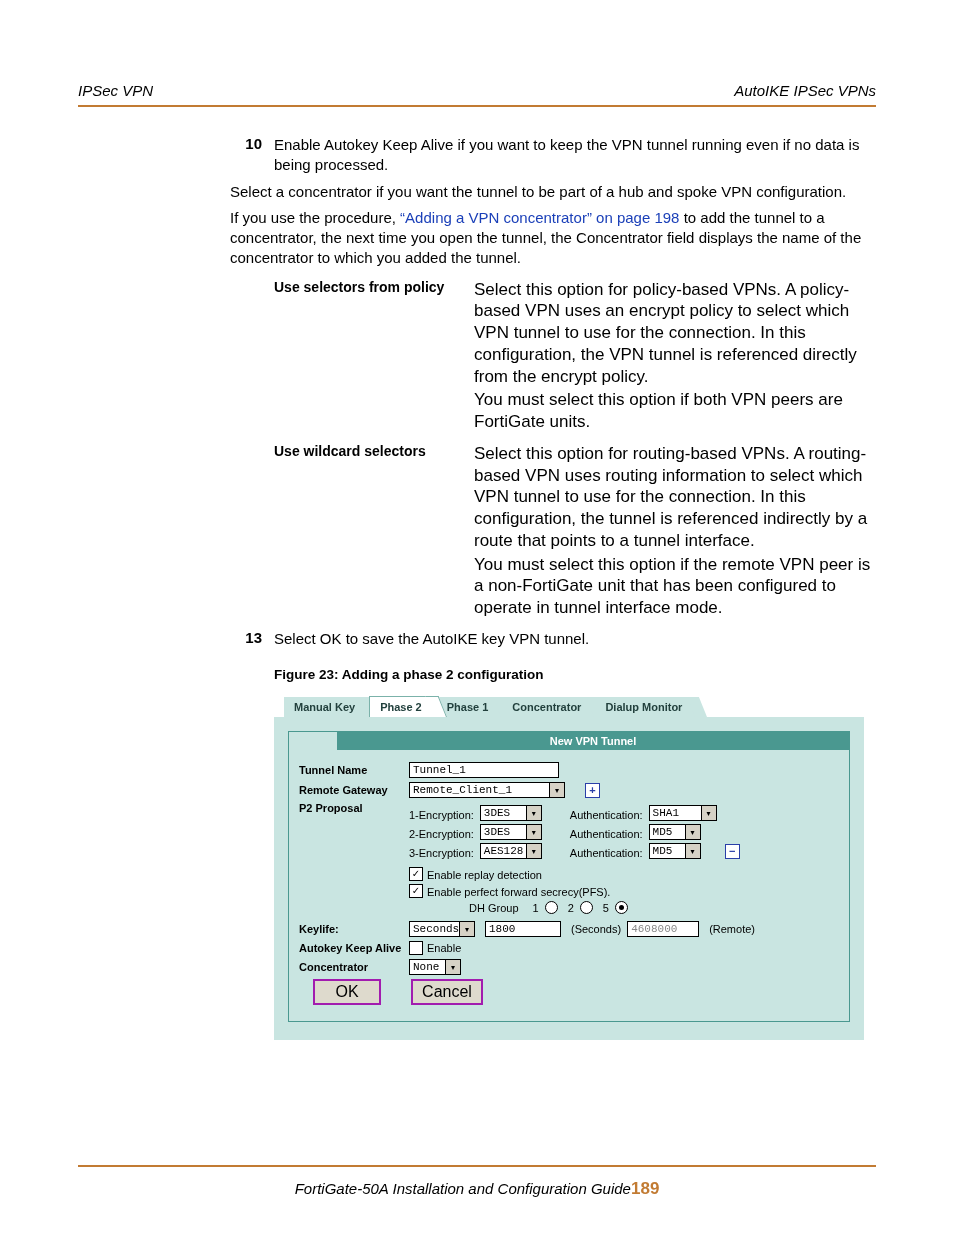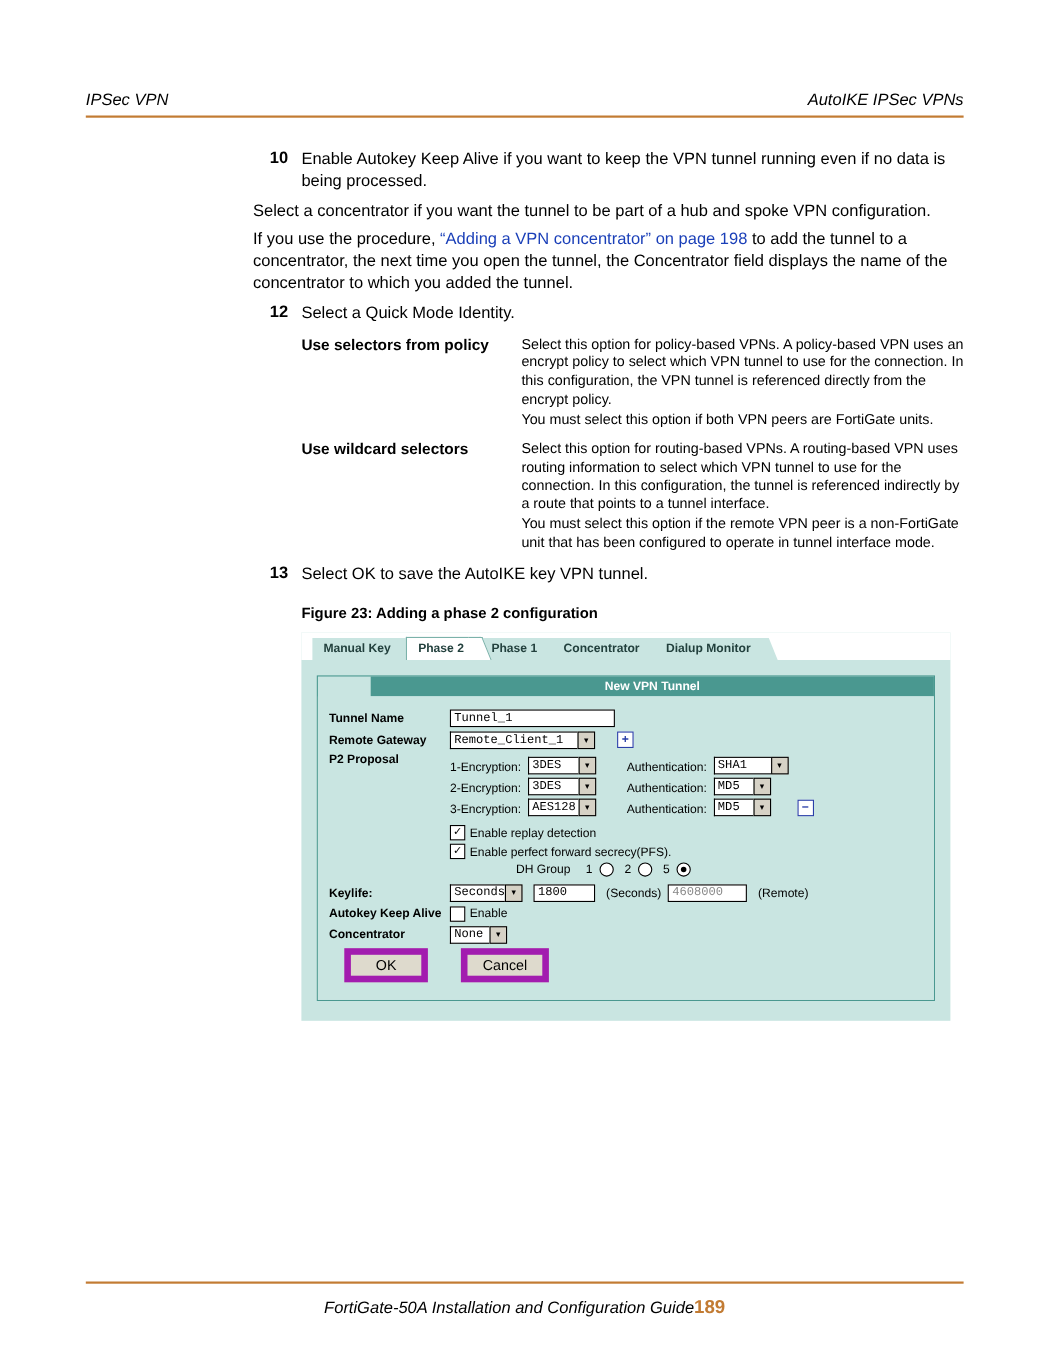--- a/index.html
+++ b/index.html
@@ -84,10 +84,6 @@
       </div>
     </div>
 
-    <div class="step">
-      <div class="num">12</div>
-      <div class="txt">Select a Quick Mode Identity.</div>
-    </div>
 
     <div class="opt-table">
       <div class="opt-row">

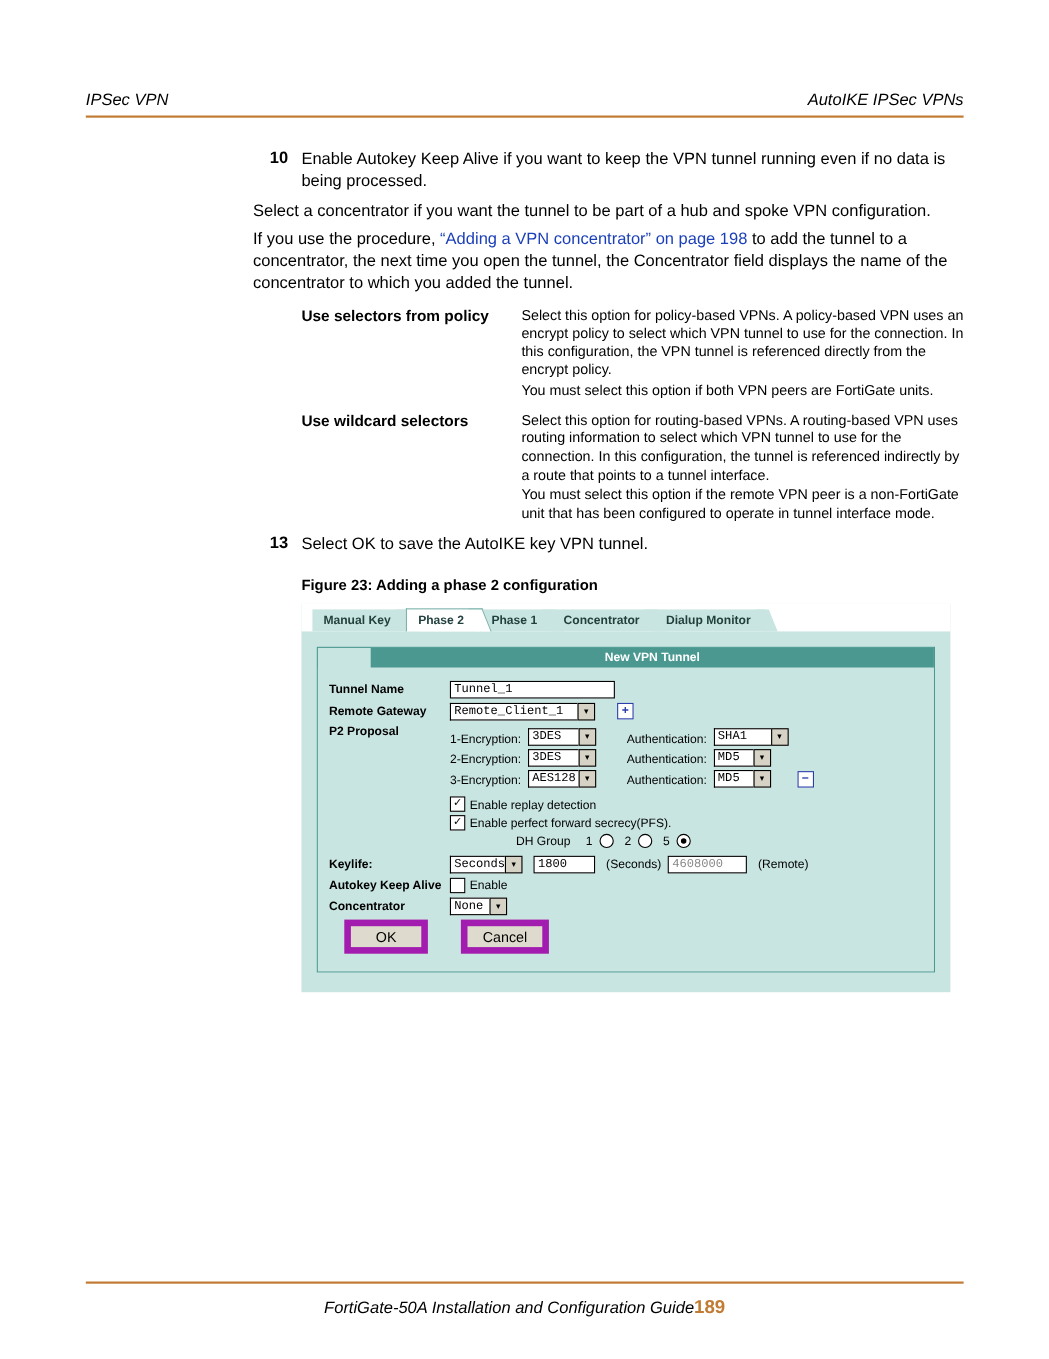--- a/index.html
+++ b/index.html
@@ -21,7 +21,7 @@
   .opt-table { margin:10px 0 8px 44px; }
   .opt-row { display:flex; margin:4px 0; }
   .opt-label { width:200px; flex:0 0 200px; font-weight:bold; font-size:14px; }
-  .opt-desc { flex:1; font-size:13px; line-height:1.28; }
+  .opt-desc { flex:1; font-size:17px; line-height:1.28; }
   .opt-desc .para { margin:0 0 2px 0; }
   .fig-caption { font-weight:bold; font-size:13.5px; margin:18px 0 10px 44px; }
   

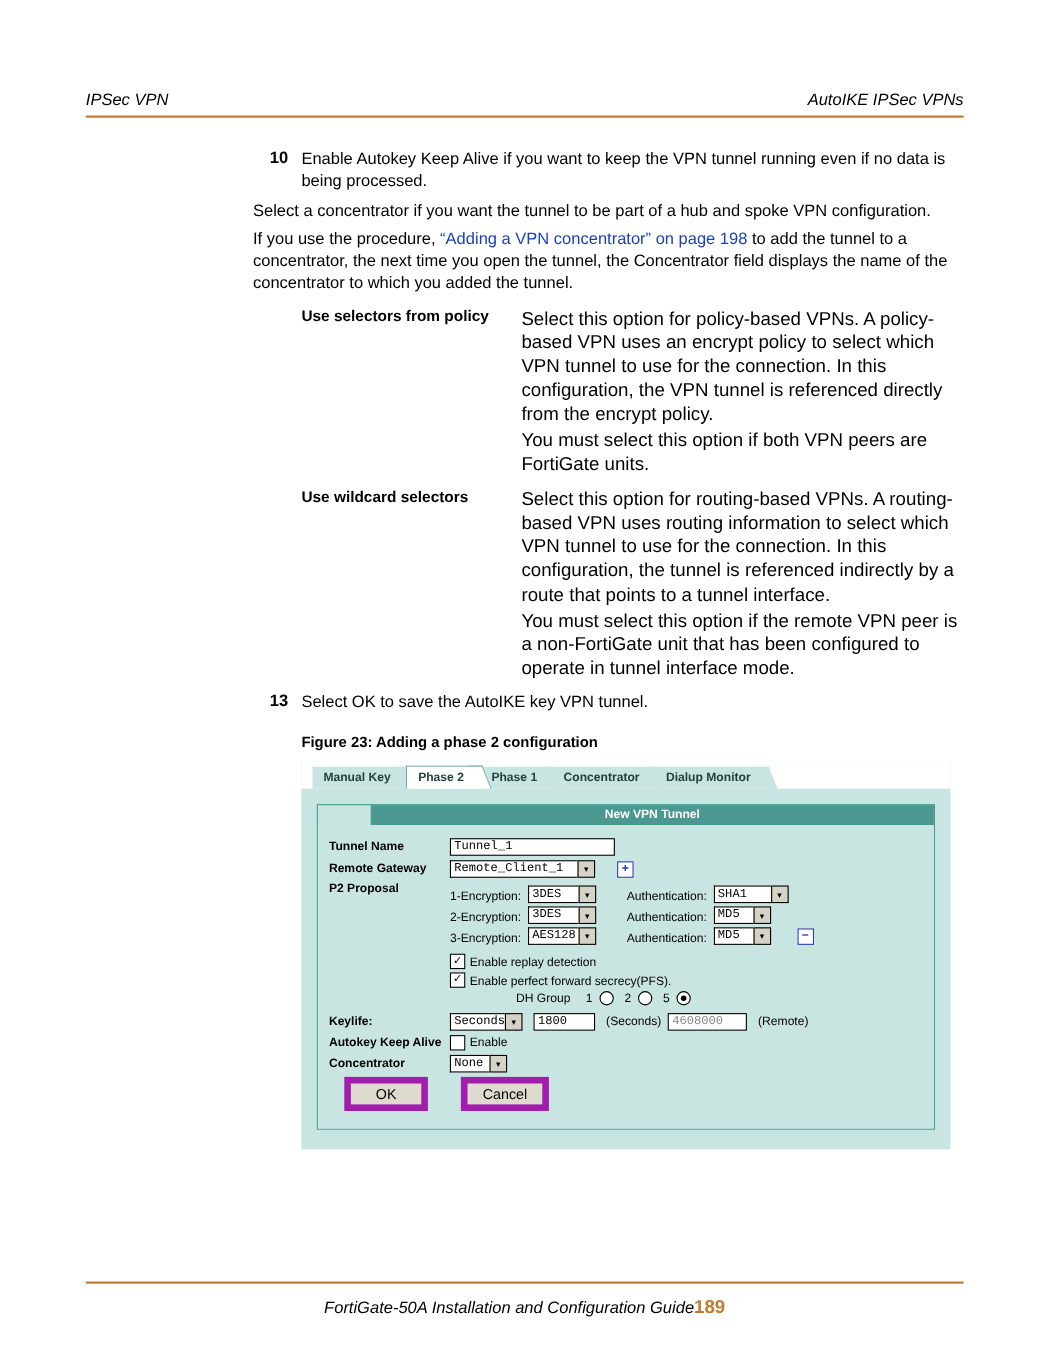--- a/index.html
+++ b/index.html
@@ -130,7 +130,7 @@
           <div class="row">
             <div class="lab">Remote Gateway</div>
             <div class="drop">
-              <div class="tin" style="width:116px;">Remote_Client_1</div>
+              <div class="tin" style="width:140px;">Remote_Client_1</div>
               <div class="ddbtn">▾</div>
             </div>
             <span class="sp10"></span>

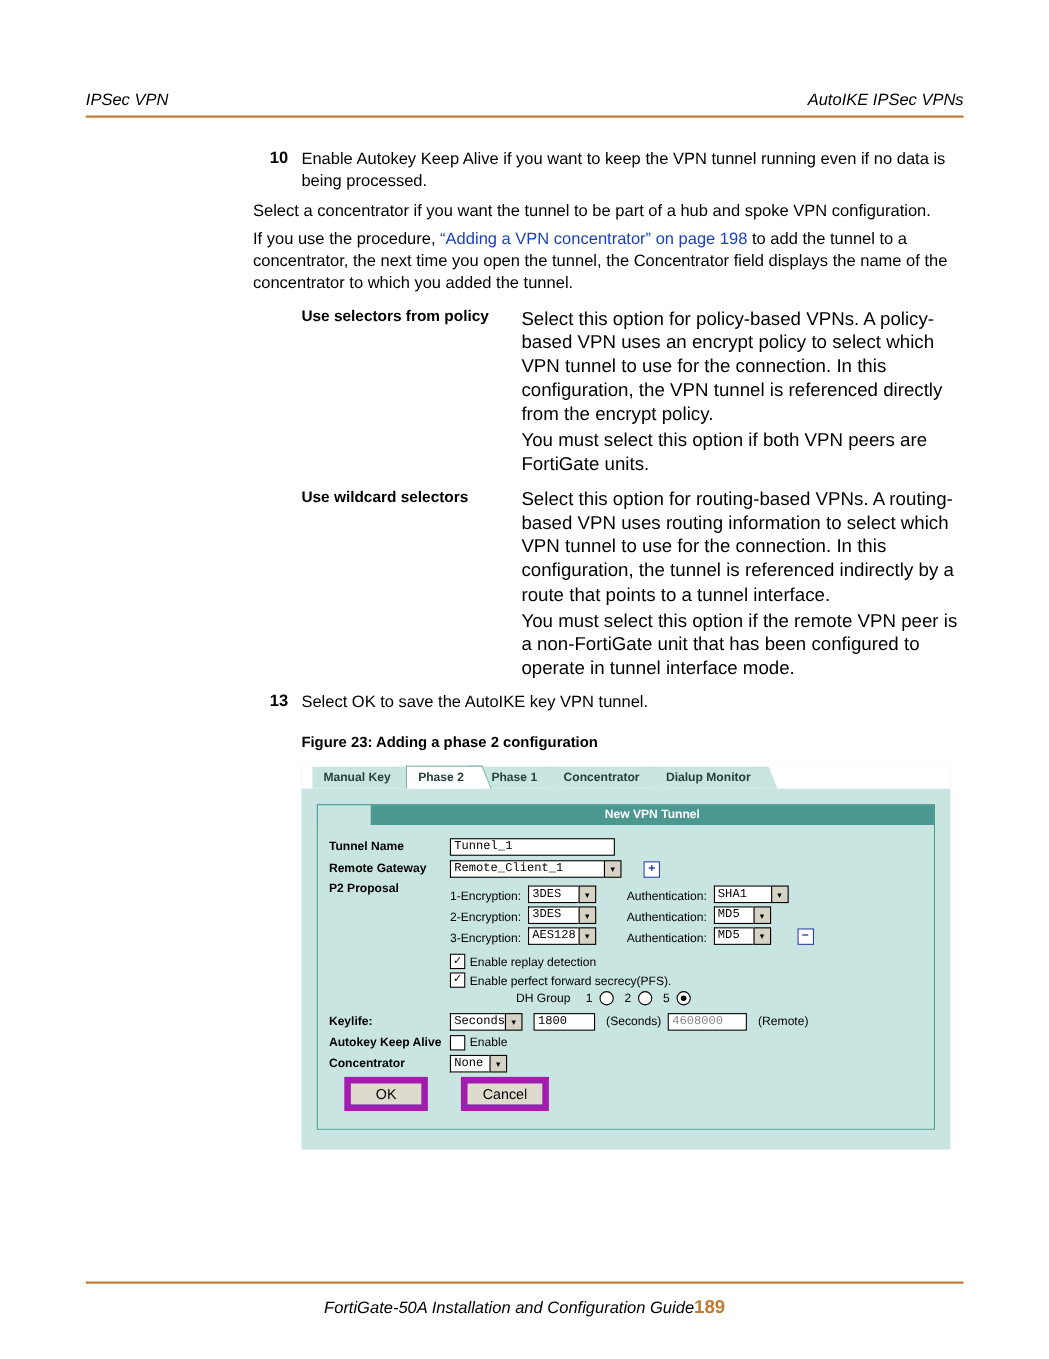--- a/index.html
+++ b/index.html
@@ -219,7 +219,7 @@
                 <div class="ddbtn">▾</div>
               </div>
             <span class="sp10"></span>
-            <div class="tin" style="width:56px;">1800</div>
+            <div class="tin" style="width:76px;">1800</div>
             <span class="sp10"></span>
             <span>(Seconds)</span>
             <span class="sp6"></span>

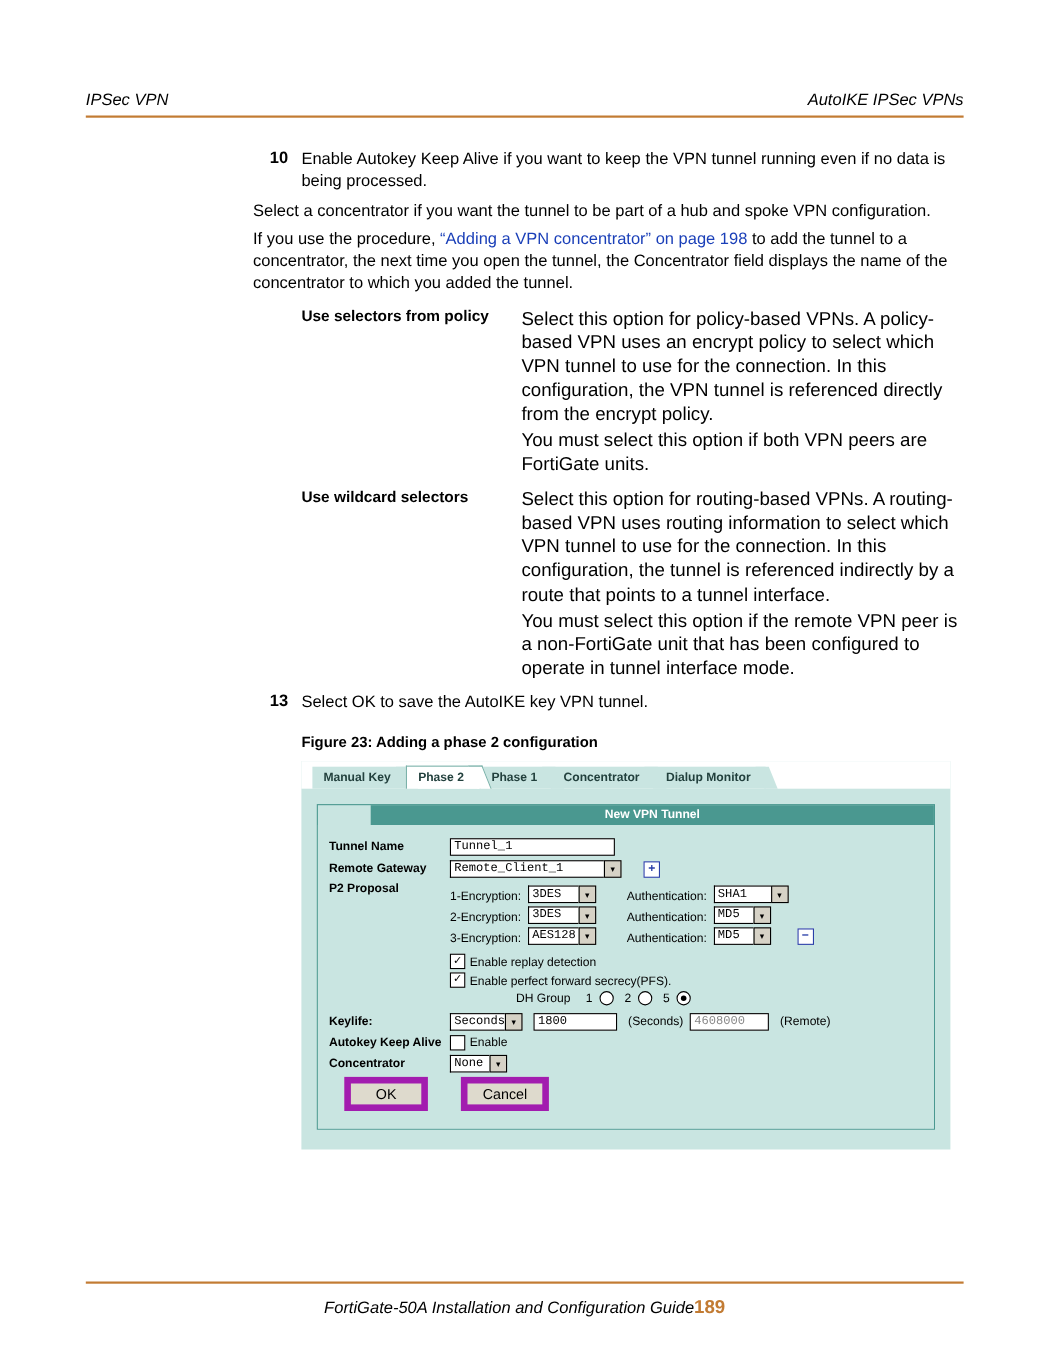--- a/index.html
+++ b/index.html
@@ -46,7 +46,7 @@
   .cb { width:12px; height:12px; border:1px solid #000; background:#fff; display:inline-flex; align-items:center; justify-content:center; font-size:10px; margin-right:4px; line-height:1; }
   .rb { width:11px; height:11px; border:1px solid #000; border-radius:50%; display:inline-flex; align-items:center; justify-content:center; margin:0 2px 0 6px; background:#fff; }
   .rb.sel::after { content:""; width:5px; height:5px; background:#000; border-radius:50%; }
-  .btn { border:6px solid #a21caf; background:#dedacd; padding:2px 20px; font-family:Verdana, sans-serif; font-size:13px; font-weight:normal; text-align:center; }
+  .btn { border:2px solid #a21caf; background:#dedacd; padding:2px 20px; font-family:Verdana, sans-serif; font-size:16px; font-weight:normal; text-align:center; }
   .btn.ok { width:64px; padding:2px 0; }
   .btn.cancel { width:68px; padding:2px 0; }
   .grey { color:#888; }

